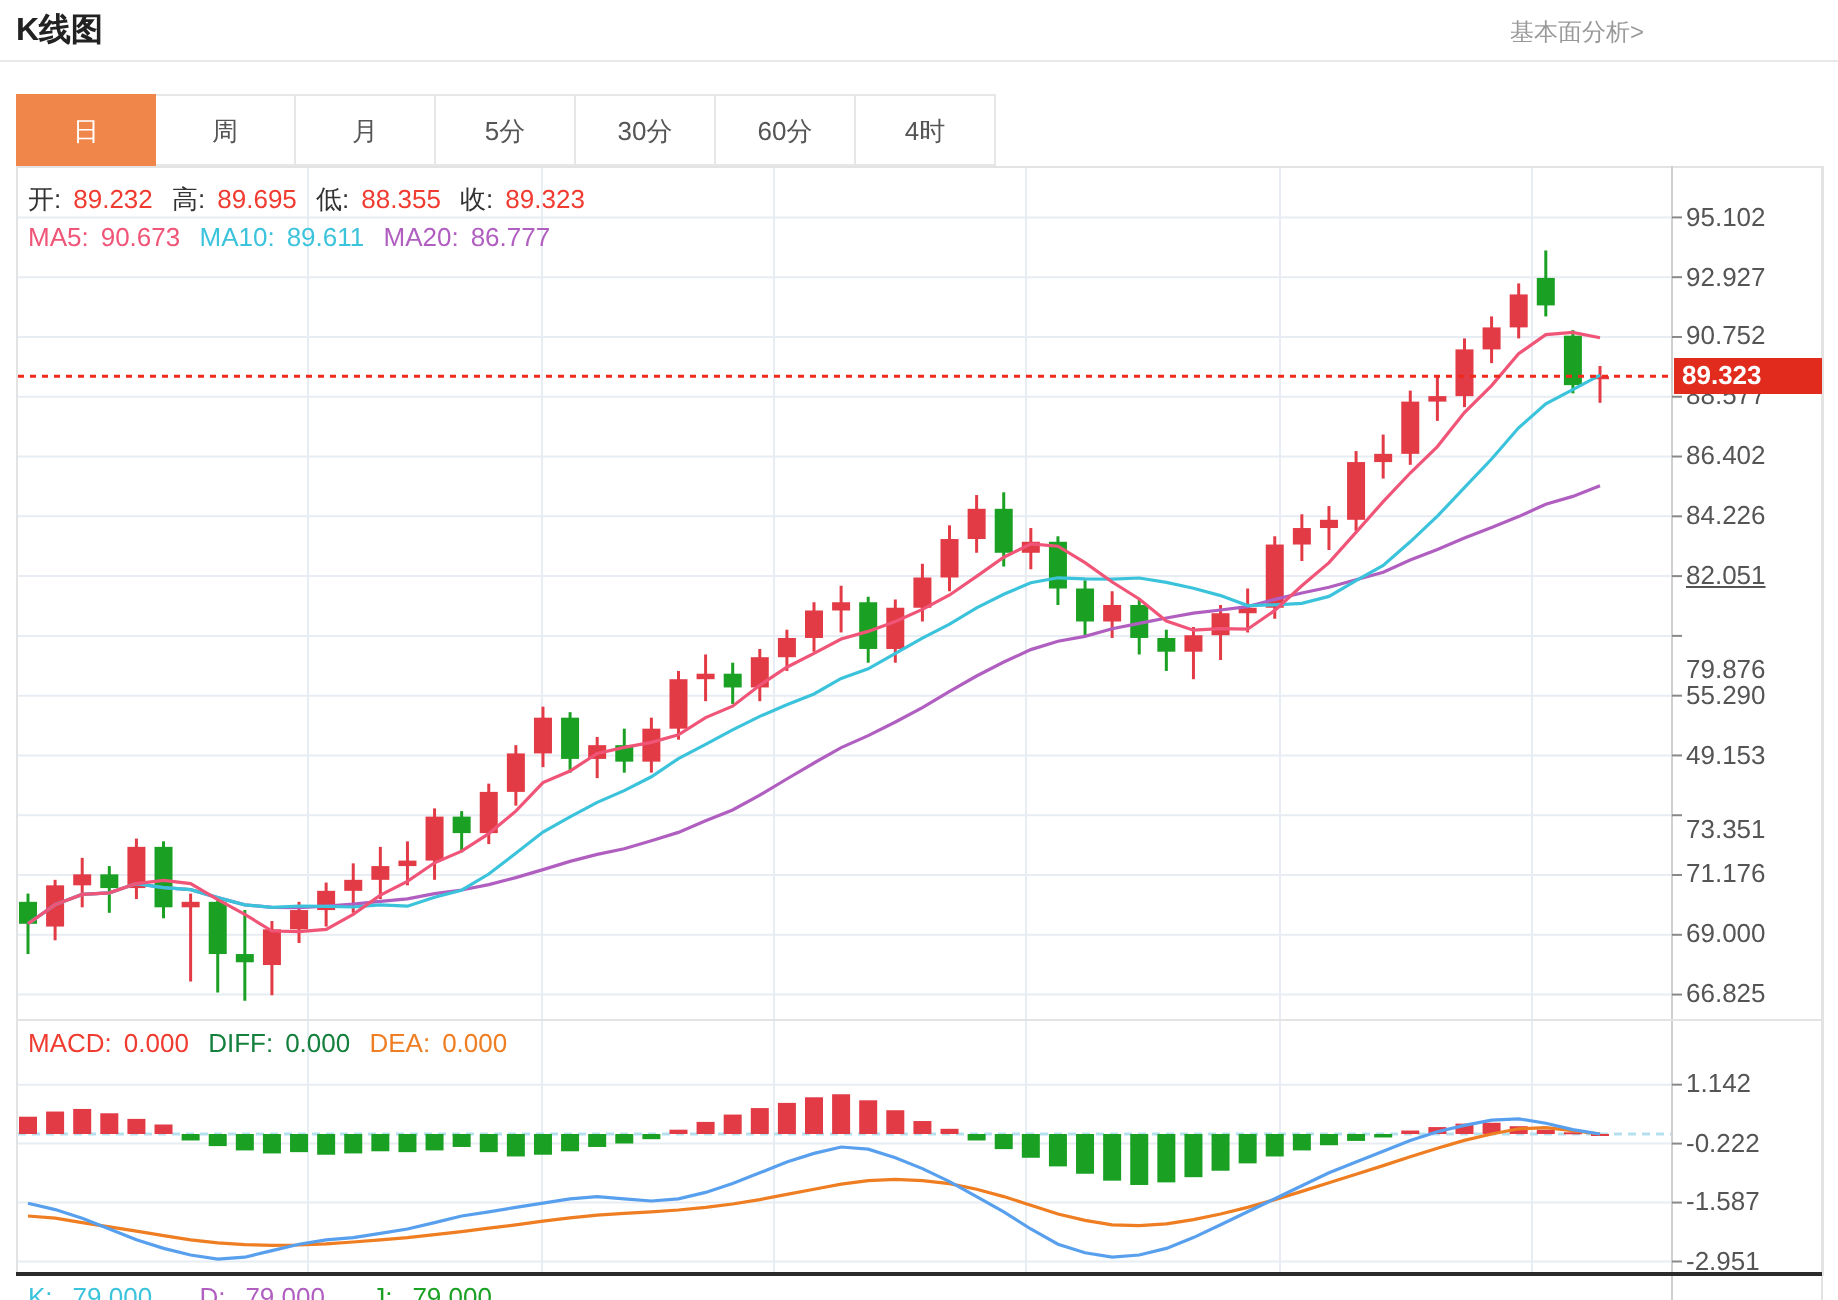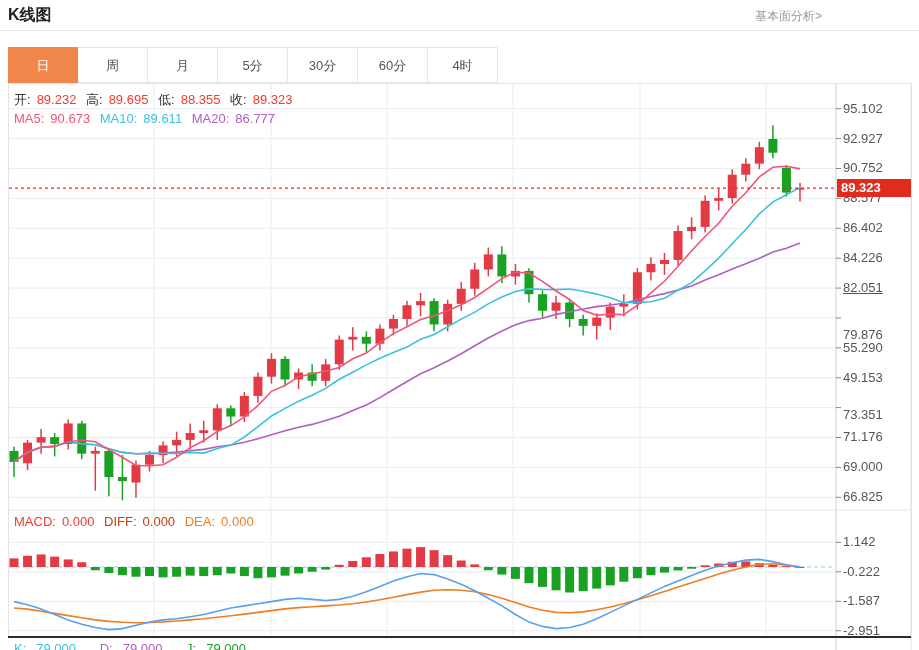--- a/index.html
+++ b/index.html
@@ -35,7 +35,7 @@
   .kdj-row span { margin-right:10px; }
 </style>
 <style>.val-red{color:#f03b30} .c-ma5{color:#f05578} .c-ma10{color:#3cc3dc}
-  .c-ma20{color:#b05fc0} .c-macd{color:#f03b30} .c-diff{color:#c2410c} .c-dea{color:#ef7d21}
+  .c-ma20{color:#b05fc0} .c-macd{color:#f03b30} .c-diff{color:#15803d} .c-dea{color:#ef7d21}
   .c-k{color:#3cc3dc} .c-d{color:#b05fc0} .c-j{color:#1aa124}
   .price-tag{background:#e12b1d} .tab.active{background:#f08649;border-color:#f08649}</style></head>
 <body>

